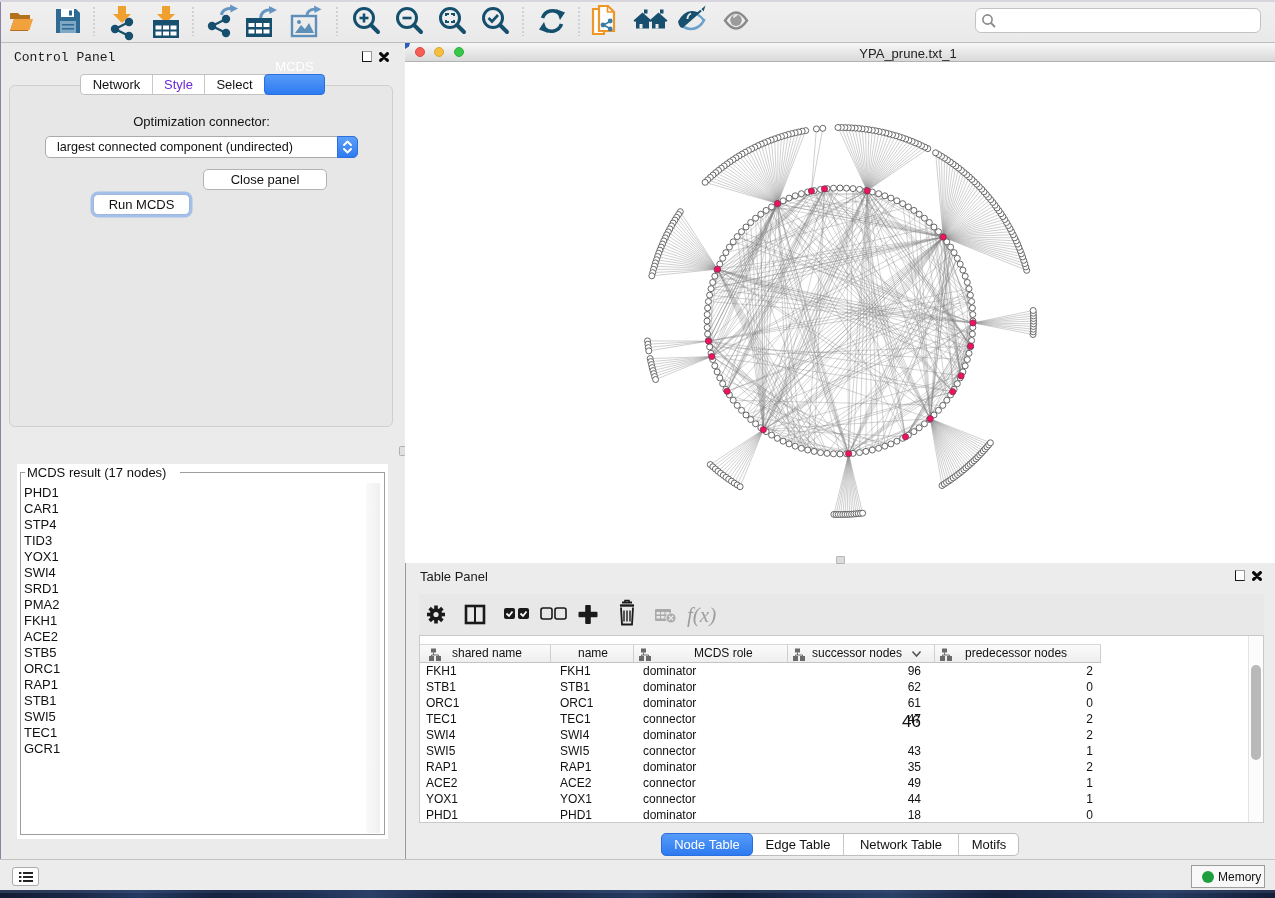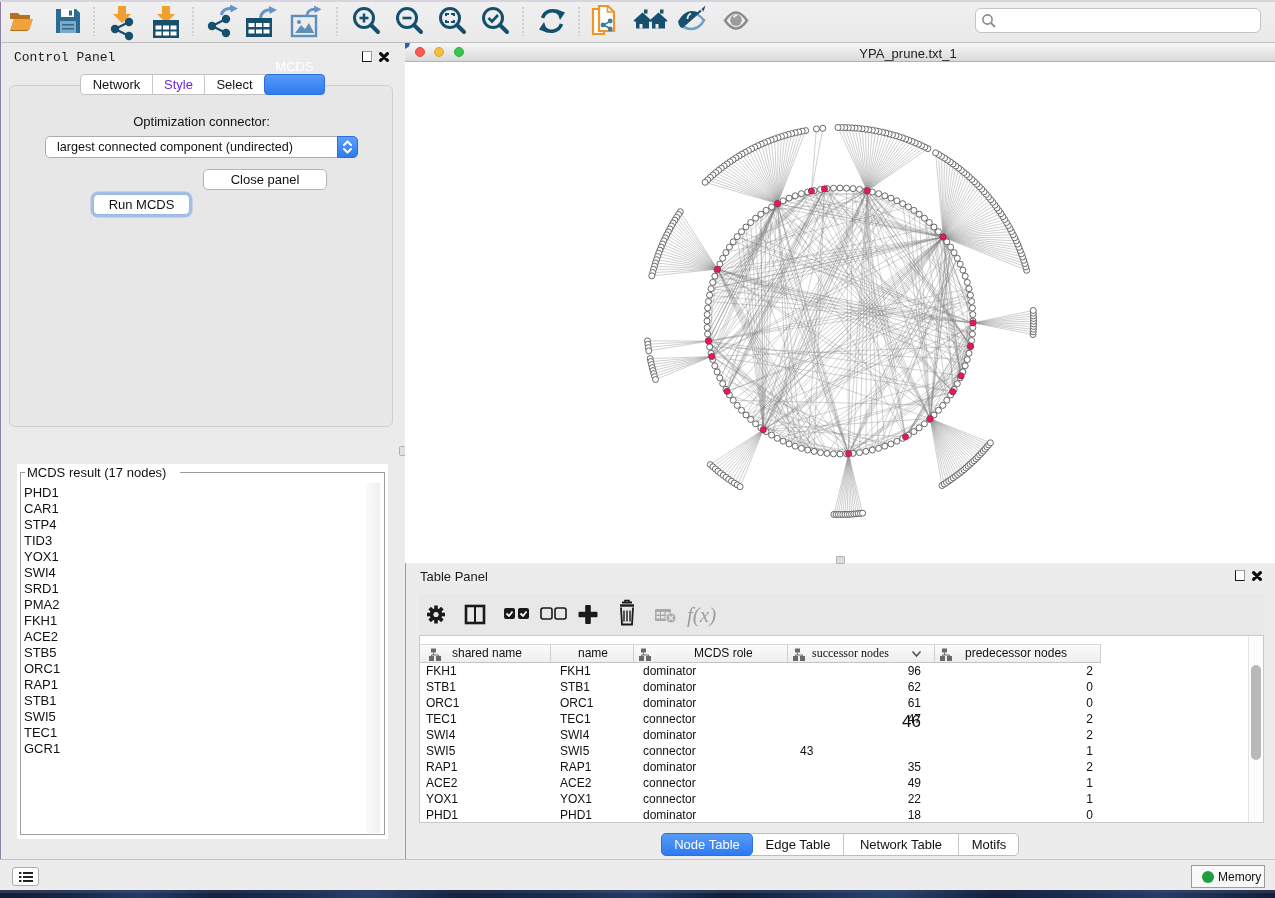--- a/index.html
+++ b/index.html
@@ -701,7 +701,7 @@
 <div class="abs" style="left:452px;top:646px;font-size:12px;color:#111;">shared name</div>
 <div class="abs" style="left:578px;top:646px;font-size:12px;color:#111;">name</div>
 <div class="abs" style="left:694px;top:646px;font-size:12px;color:#111;">MCDS role</div>
-<div class="abs" style="left:812px;top:646px;font-size:12px;color:#111;font-family:Liberation Serif, serif;">successor nodes</div>
+<div class="abs" style="left:812px;top:646px;font-size:12px;color:#111;">successor nodes</div>
 <svg class="abs" style="left:911px;top:650px" width="11" height="8" viewBox="0 0 11 8">
     <path d="M1.5 1.5 5.5 6 9.5 1.5" stroke="#555" stroke-width="1.6" fill="none"></path>
   </svg>

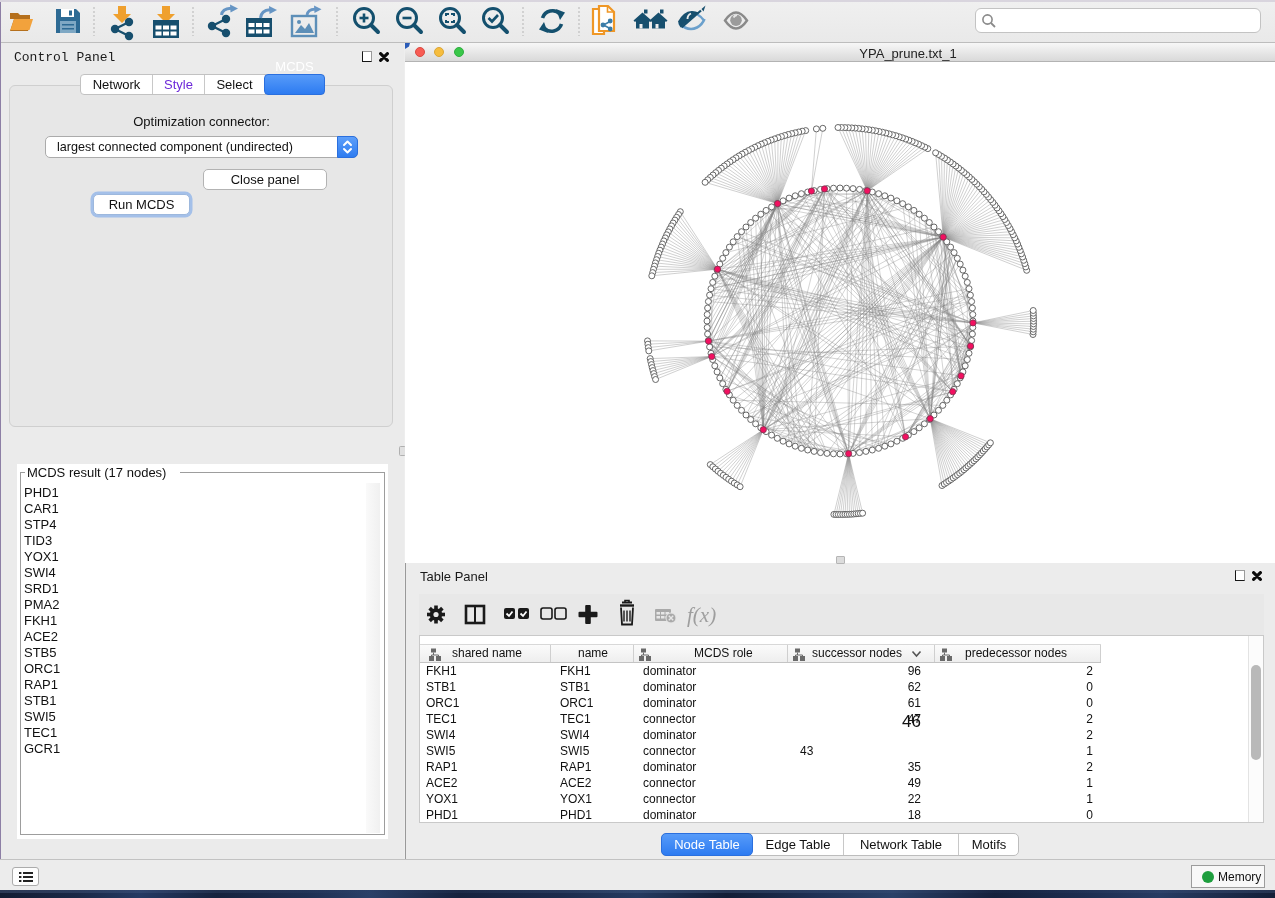--- a/index.html
+++ b/index.html
@@ -734,7 +734,7 @@
 <div class="abs" style="left:426px;top:743px;width:120px;height:16px;line-height:16px;font-size:12px;color:#111;">SWI5</div>
 <div class="abs" style="left:560px;top:743px;width:70px;height:16px;line-height:16px;font-size:12px;color:#111;">SWI5</div>
 <div class="abs" style="left:643px;top:743px;width:140px;height:16px;line-height:16px;font-size:12px;color:#111;">connector</div>
-<div class="abs" style="left:800px;top:743px;width:121px;height:16px;line-height:16px;font-size:12px;color:#111;text-align:left;">43</div>
+<div class="abs" style="left:800px;top:743px;width:121px;height:16px;line-height:16px;font-size:12px;color:#111;text-align:right;">43</div>
 <div class="abs" style="left:950px;top:743px;width:143px;height:16px;line-height:16px;font-size:12px;color:#111;text-align:right;">1</div>
 <div class="abs" style="left:426px;top:759px;width:120px;height:16px;line-height:16px;font-size:12px;color:#111;">RAP1</div>
 <div class="abs" style="left:560px;top:759px;width:70px;height:16px;line-height:16px;font-size:12px;color:#111;">RAP1</div>

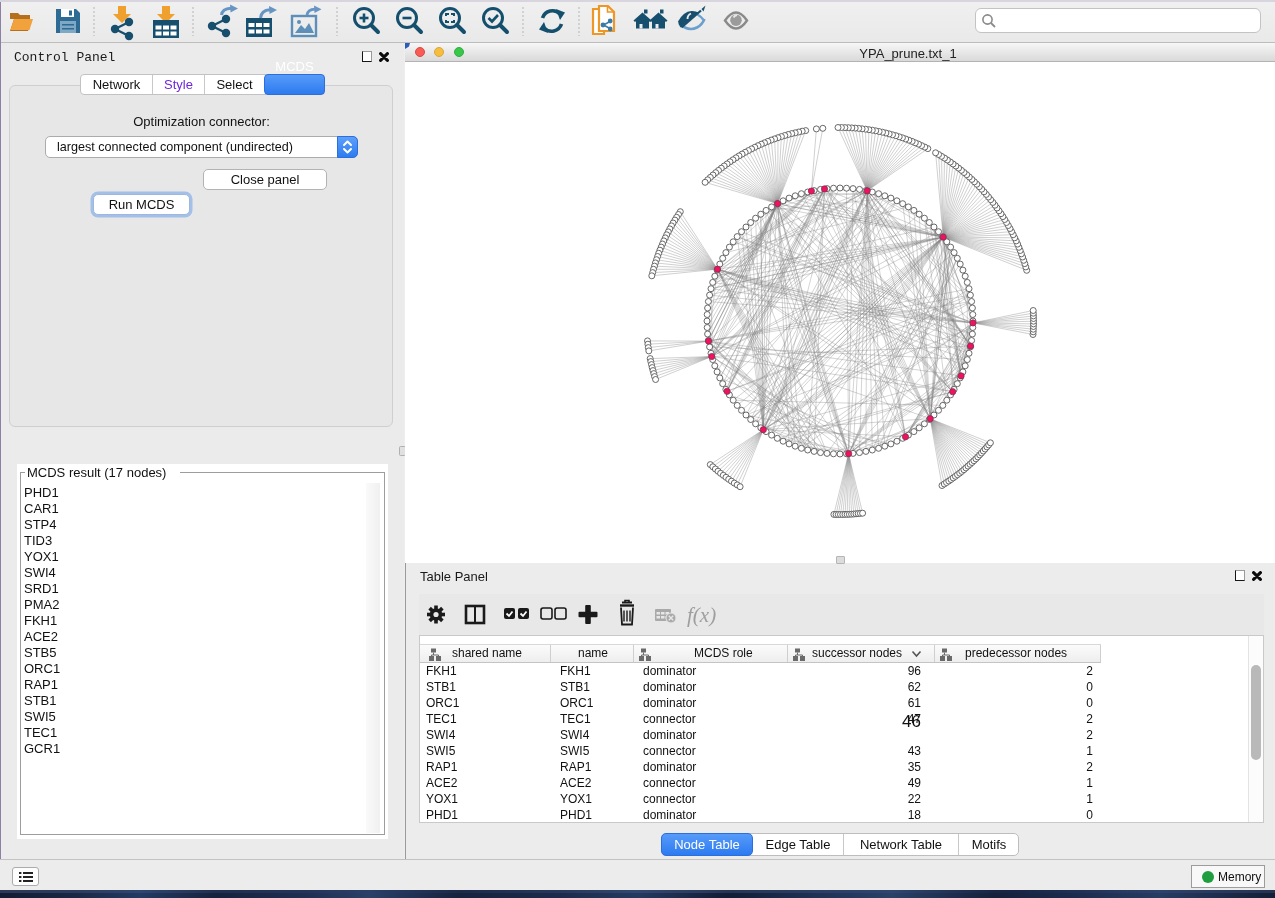--- a/index.html
+++ b/index.html
@@ -749,7 +749,7 @@
 <div class="abs" style="left:426px;top:791px;width:120px;height:16px;line-height:16px;font-size:12px;color:#111;">YOX1</div>
 <div class="abs" style="left:560px;top:791px;width:70px;height:16px;line-height:16px;font-size:12px;color:#111;">YOX1</div>
 <div class="abs" style="left:643px;top:791px;width:140px;height:16px;line-height:16px;font-size:12px;color:#111;">connector</div>
-<div class="abs" style="left:800px;top:791px;width:121px;height:16px;line-height:16px;font-size:12px;color:#111;text-align:right;">22</div>
+<div class="abs" style="left:800px;top:791px;width:121px;height:16px;line-height:16px;font-size:12px;color:#111;text-align:right;">44</div>
 <div class="abs" style="left:950px;top:791px;width:143px;height:16px;line-height:16px;font-size:12px;color:#111;text-align:right;">1</div>
 <div class="abs" style="left:426px;top:807px;width:120px;height:16px;line-height:16px;font-size:12px;color:#111;">PHD1</div>
 <div class="abs" style="left:560px;top:807px;width:70px;height:16px;line-height:16px;font-size:12px;color:#111;">PHD1</div>

